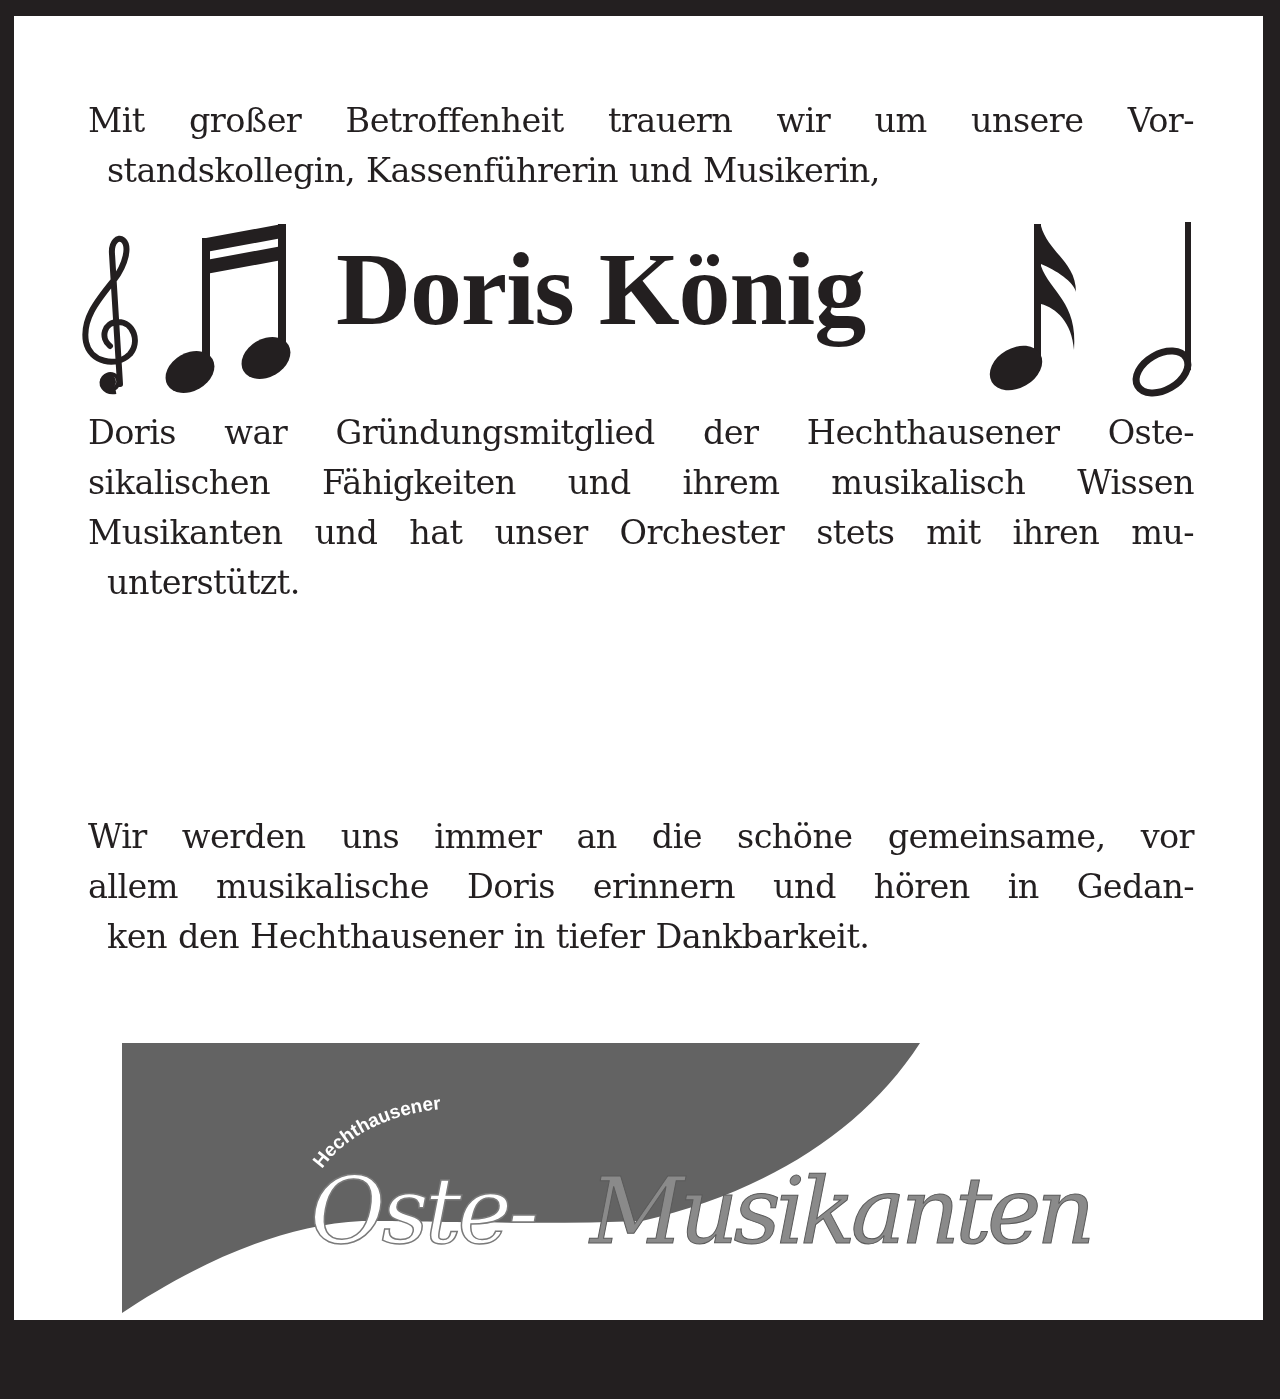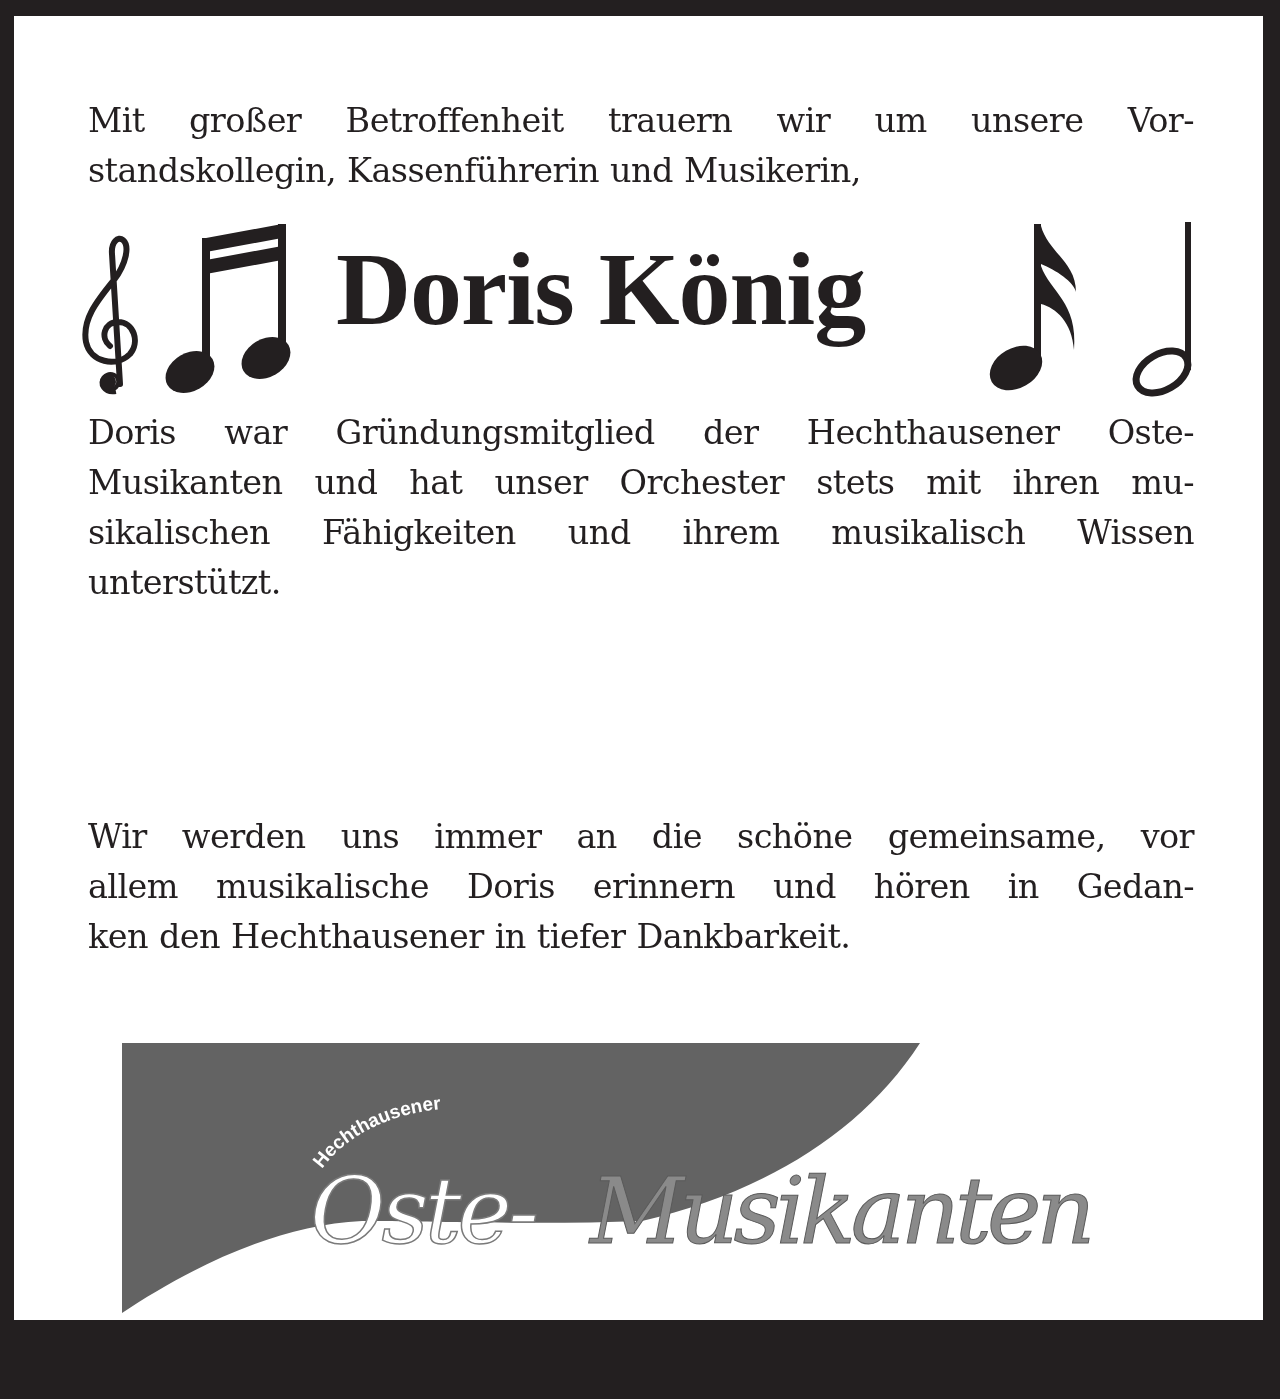--- a/index.html
+++ b/index.html
@@ -30,7 +30,7 @@
     hyphens: manual;
   }
   .para .ln { display: block; text-align: justify; text-align-last: justify; white-space: nowrap; }
-  .para .ln.last { text-align-last: left; }
+  .para .ln.last { text-align-last: left; margin-left: 19px; }
   .p-intro { top: 80px; }
   .p-one { top: 392px; }
   .p-two { top: 626px; }

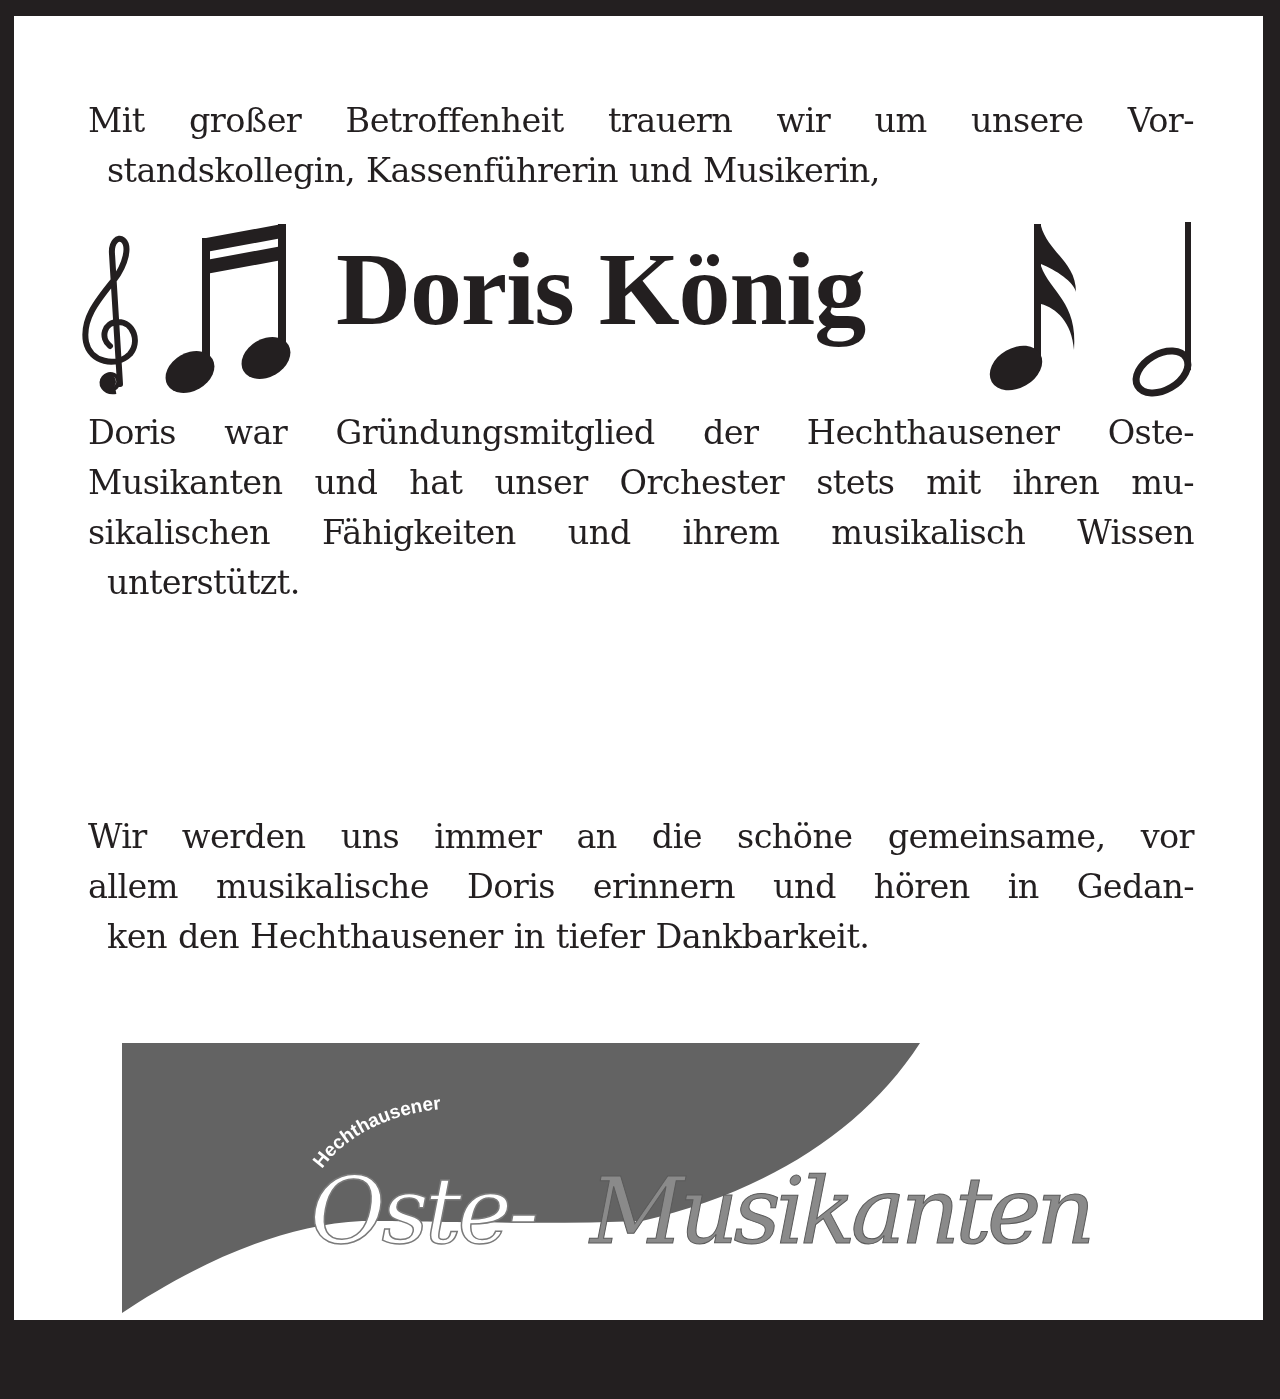--- a/index.html
+++ b/index.html
@@ -115,8 +115,8 @@
 
   <div class="para p-one">
     <span class="ln">Doris war Gründungsmitglied der Hechthausener Oste-</span>
+    <span class="ln">sikalischen Fähigkeiten und ihrem musikalisch Wissen</span>
     <span class="ln">Musikanten und hat unser Orchester stets mit ihren mu-</span>
-    <span class="ln">sikalischen Fähigkeiten und ihrem musikalisch Wissen</span>
     <span class="ln last">unterstützt.</span>
   </div>
 

